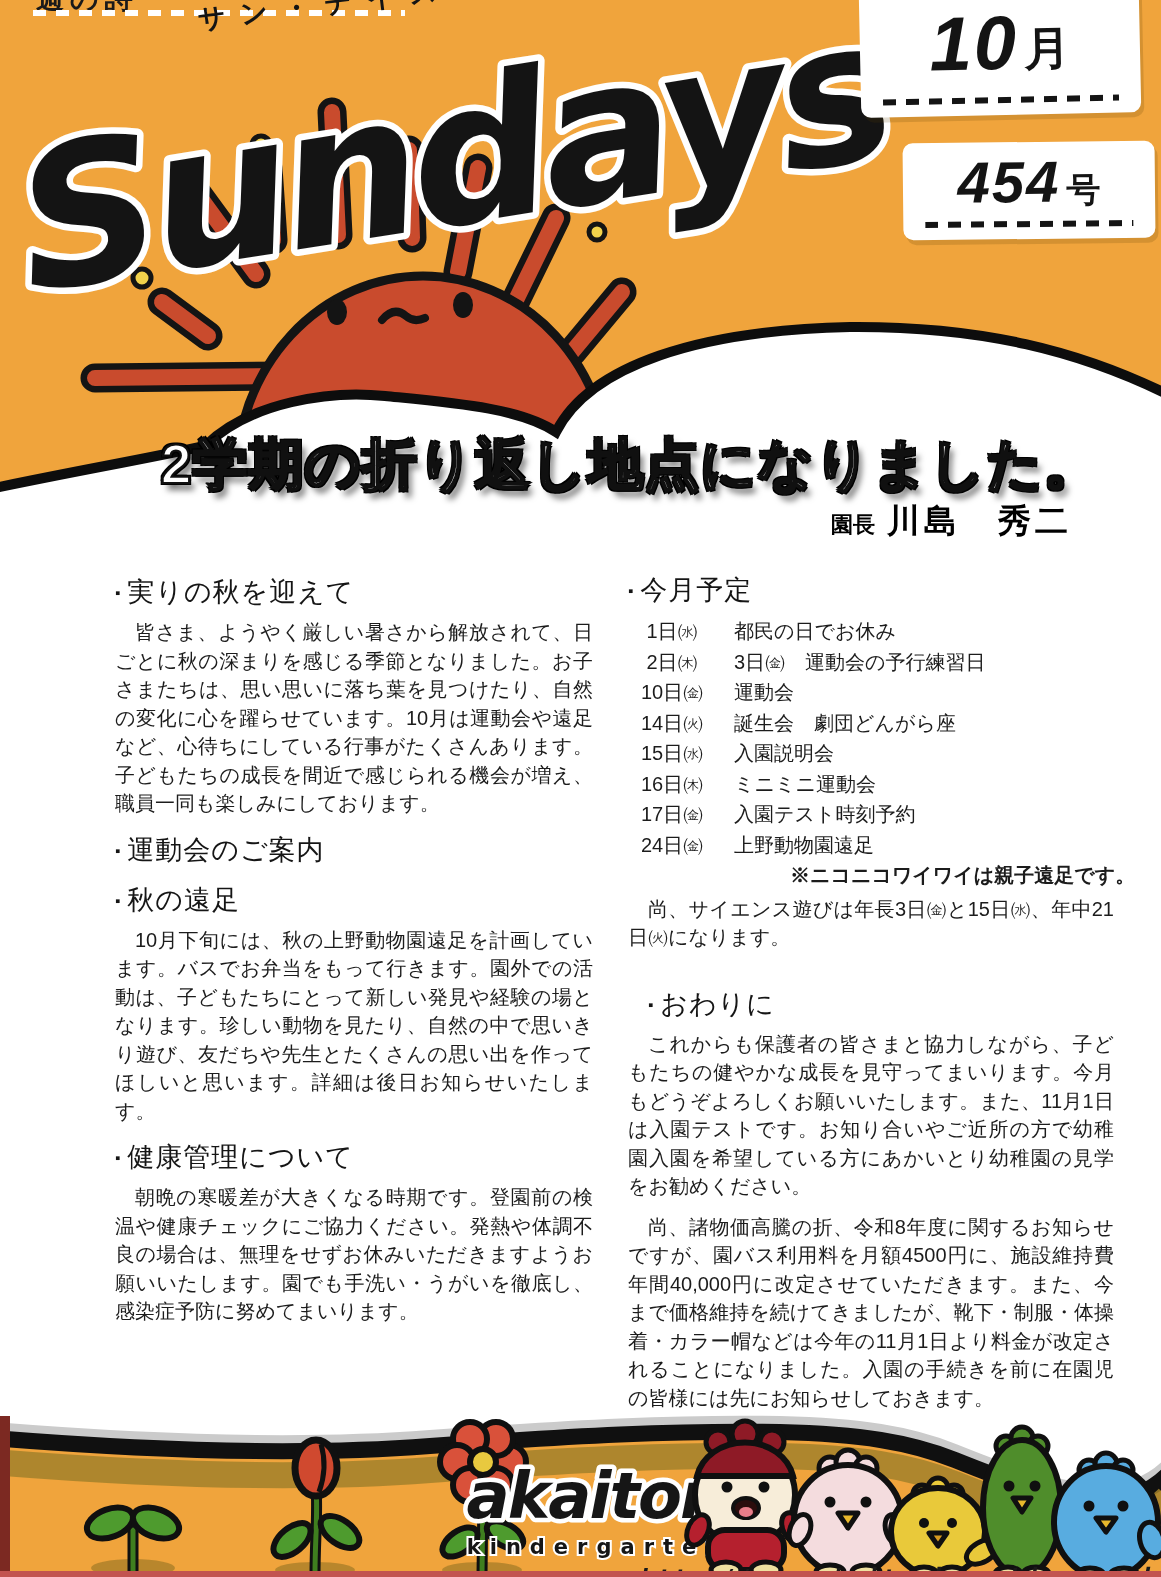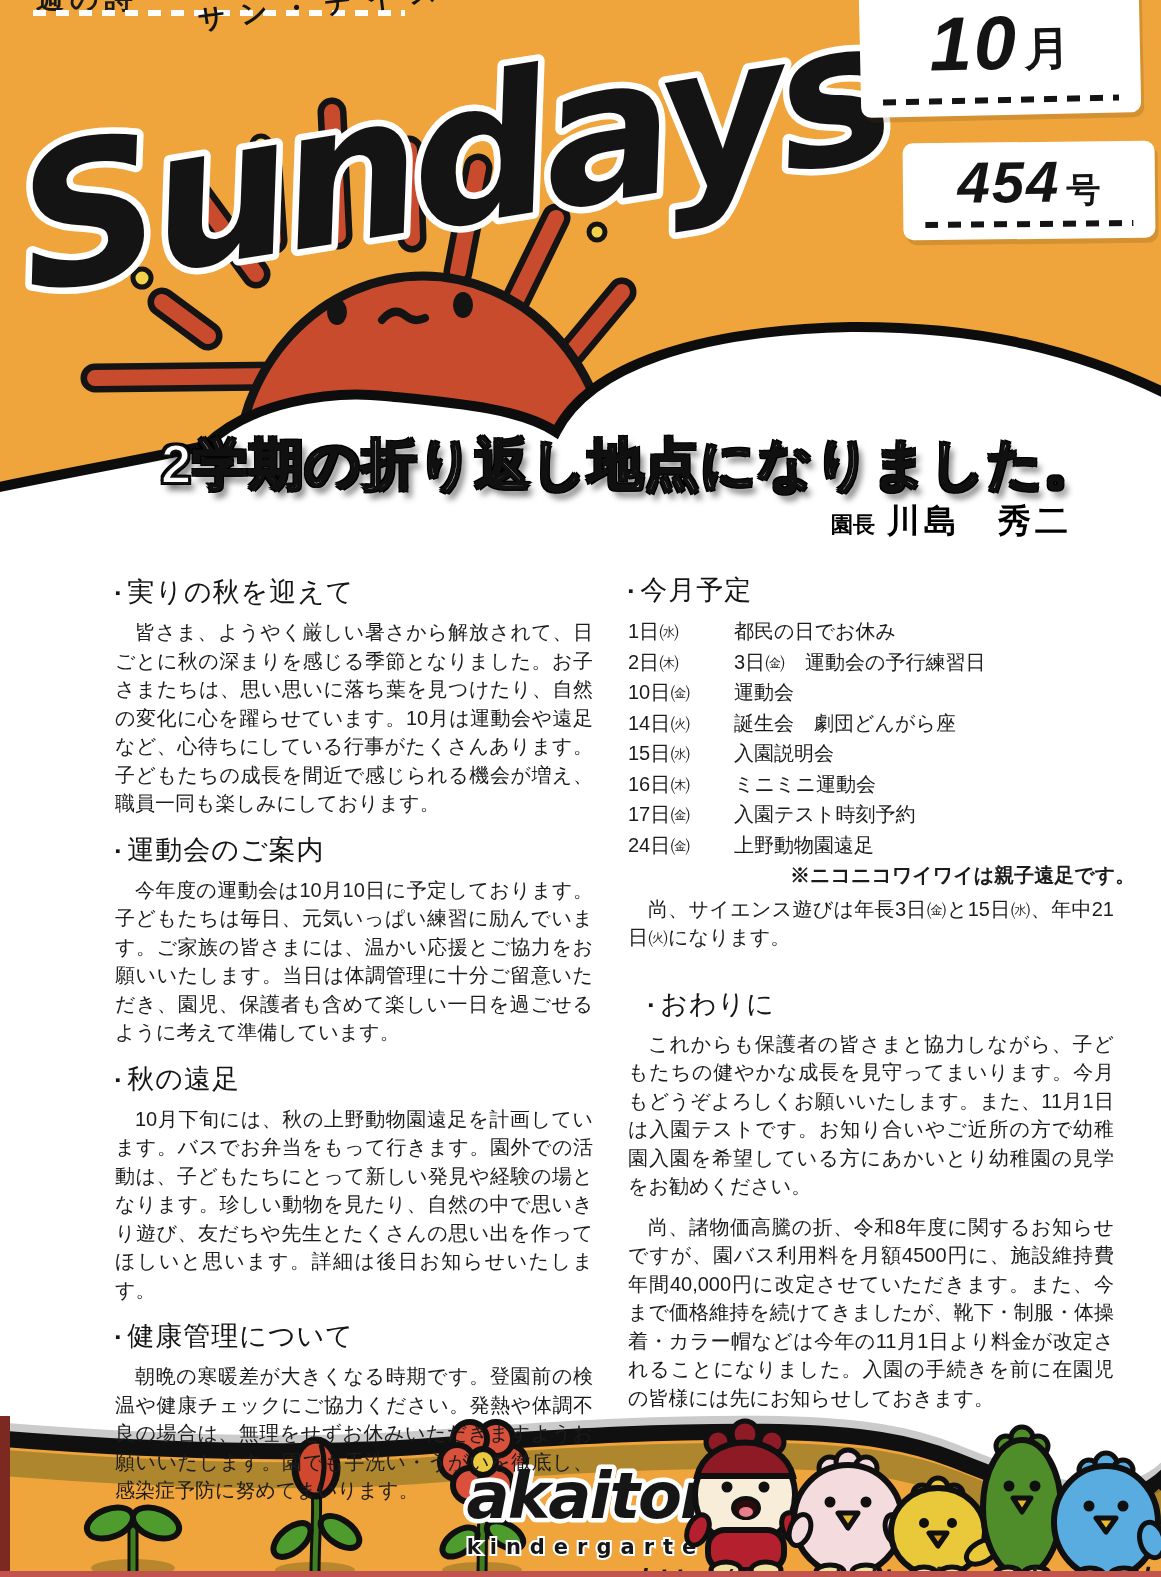--- a/index.html
+++ b/index.html
@@ -43,7 +43,7 @@
   .body-p{font-size:20px;line-height:28.5px;text-align:justify;text-indent:1em;margin:4px 0 12px 0;}
   
   .sched-row{display:flex;font-size:20px;line-height:30.5px;}
-  .sched-day{min-width:88px;text-align:left;white-space:nowrap;flex-shrink:0;}
+  .sched-day{min-width:88px;text-align:center;white-space:nowrap;flex-shrink:0;}
   .sched-event{margin-left:18px;white-space:nowrap;}
   .sched-note-indent .sched-event{margin-left:74px;font-weight:bold;}
   #closing-heading{margin-top:34px;margin-left:20px;}

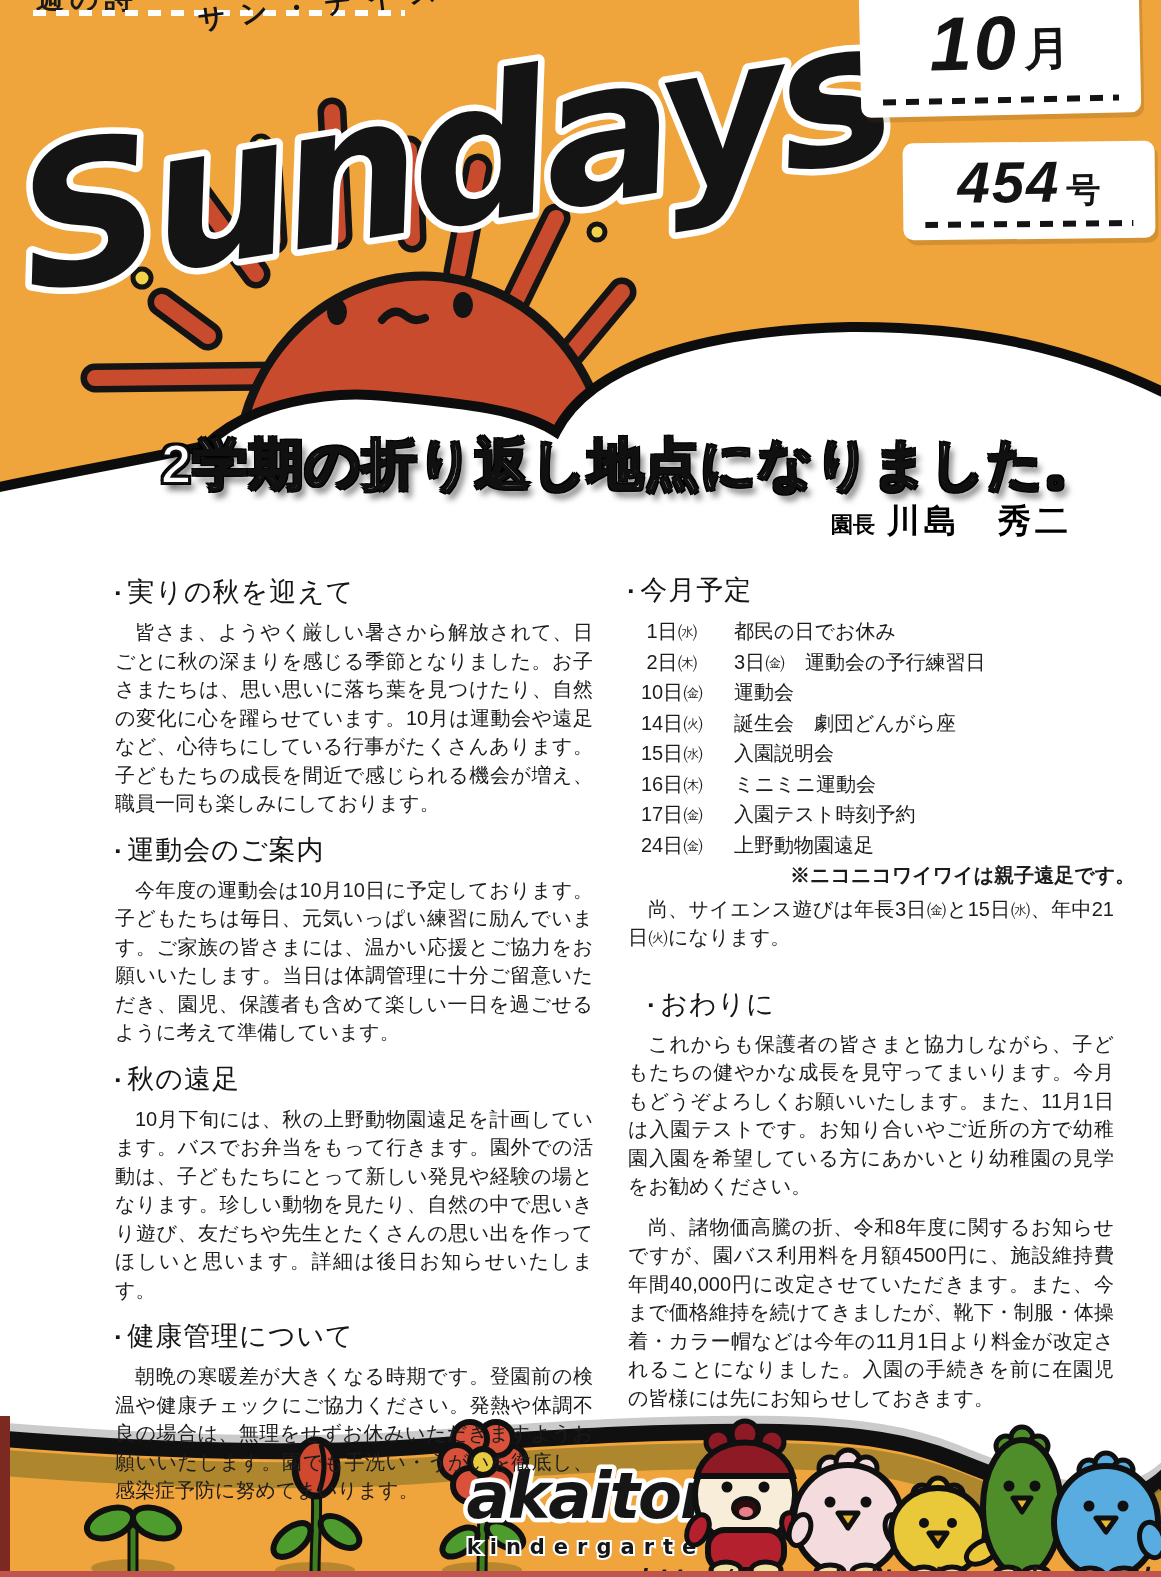--- a/index.html
+++ b/index.html
@@ -129,7 +129,6 @@
     <div class="sec-heading"><span class="bullet">▪</span><span>実りの秋を迎えて</span></div>
     <p class="body-p">皆さま、ようやく厳しい暑さから解放されて、日ごとに秋の深まりを感じる季節となりました。お子さまたちは、思い思いに落ち葉を見つけたり、自然の変化に心を躍らせています。10月は運動会や遠足など、心待ちにしている行事がたくさんあります。子どもたちの成長を間近で感じられる機会が増え、職員一同も楽しみにしております。</p>
     <div class="sec-heading"><span class="bullet">▪</span><span>運動会のご案内</span></div>
-    <p class="body-p">今年度の運動会は10月10日に予定しております。子どもたちは毎日、元気いっぱい練習に励んでいます。ご家族の皆さまには、温かい応援とご協力をお願いいたします。当日は体調管理に十分ご留意いただき、園児、保護者も含めて楽しい一日を過ごせるように考えて準備しています。</p>
     <div class="sec-heading"><span class="bullet">▪</span><span>秋の遠足</span></div>
     <p class="body-p">10月下旬には、秋の上野動物園遠足を計画しています。バスでお弁当をもって行きます。園外での活動は、子どもたちにとって新しい発見や経験の場となります。珍しい動物を見たり、自然の中で思いきり遊び、友だちや先生とたくさんの思い出を作ってほしいと思います。詳細は後日お知らせいたします。</p>
     <div class="sec-heading"><span class="bullet">▪</span><span>健康管理について</span></div>

